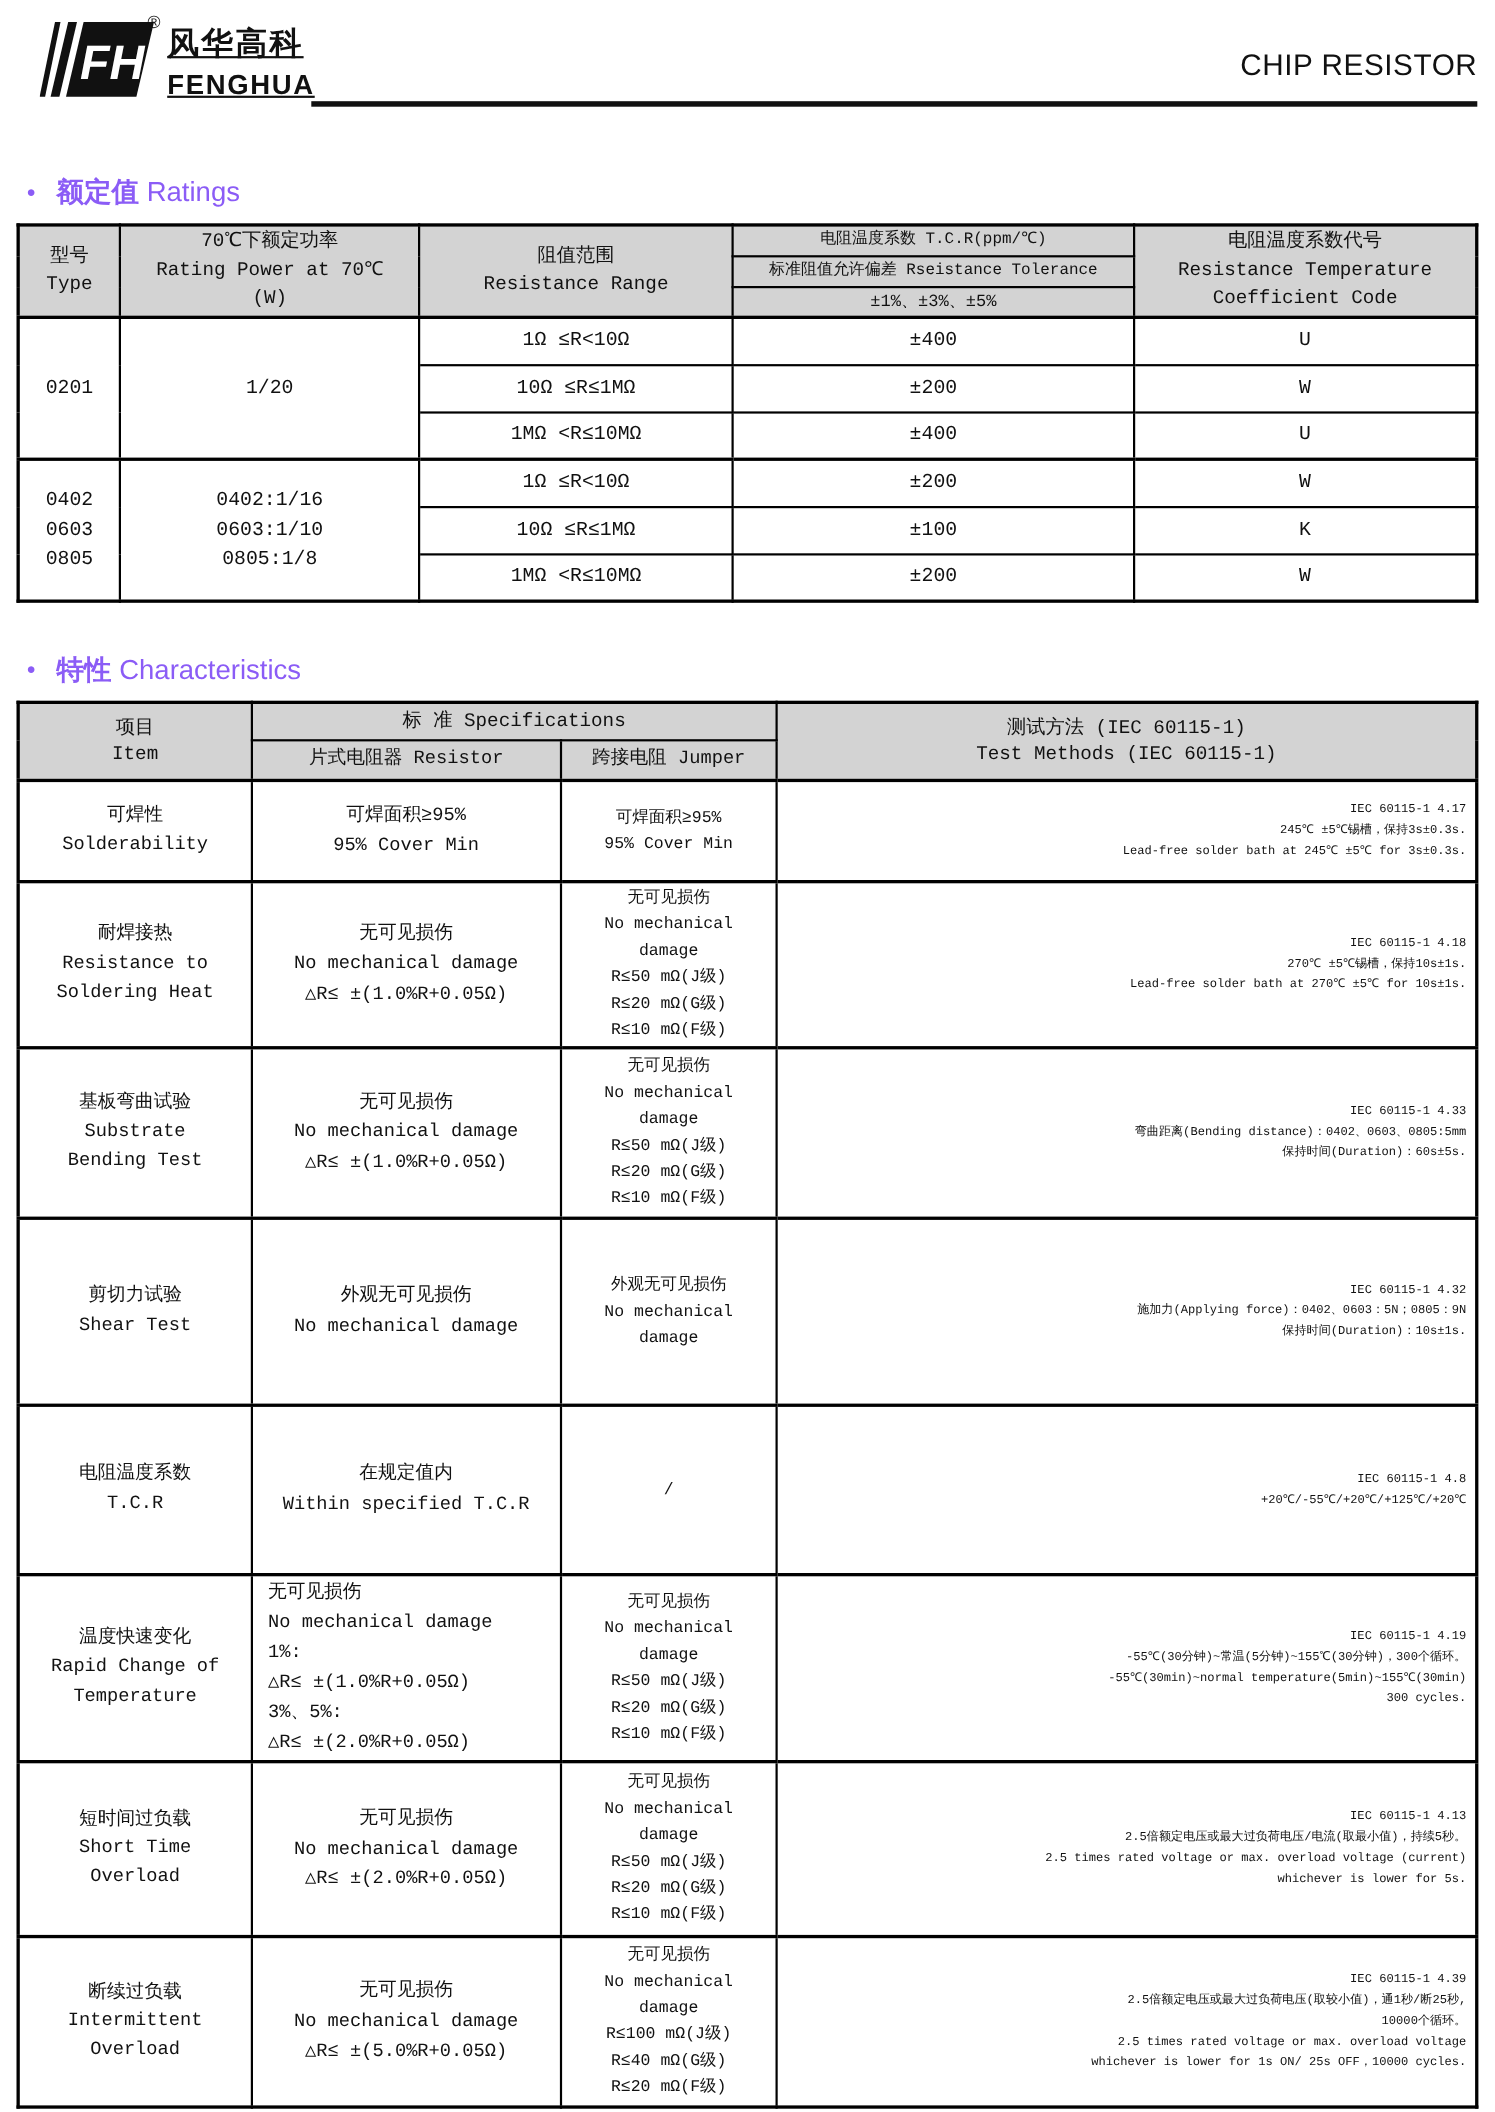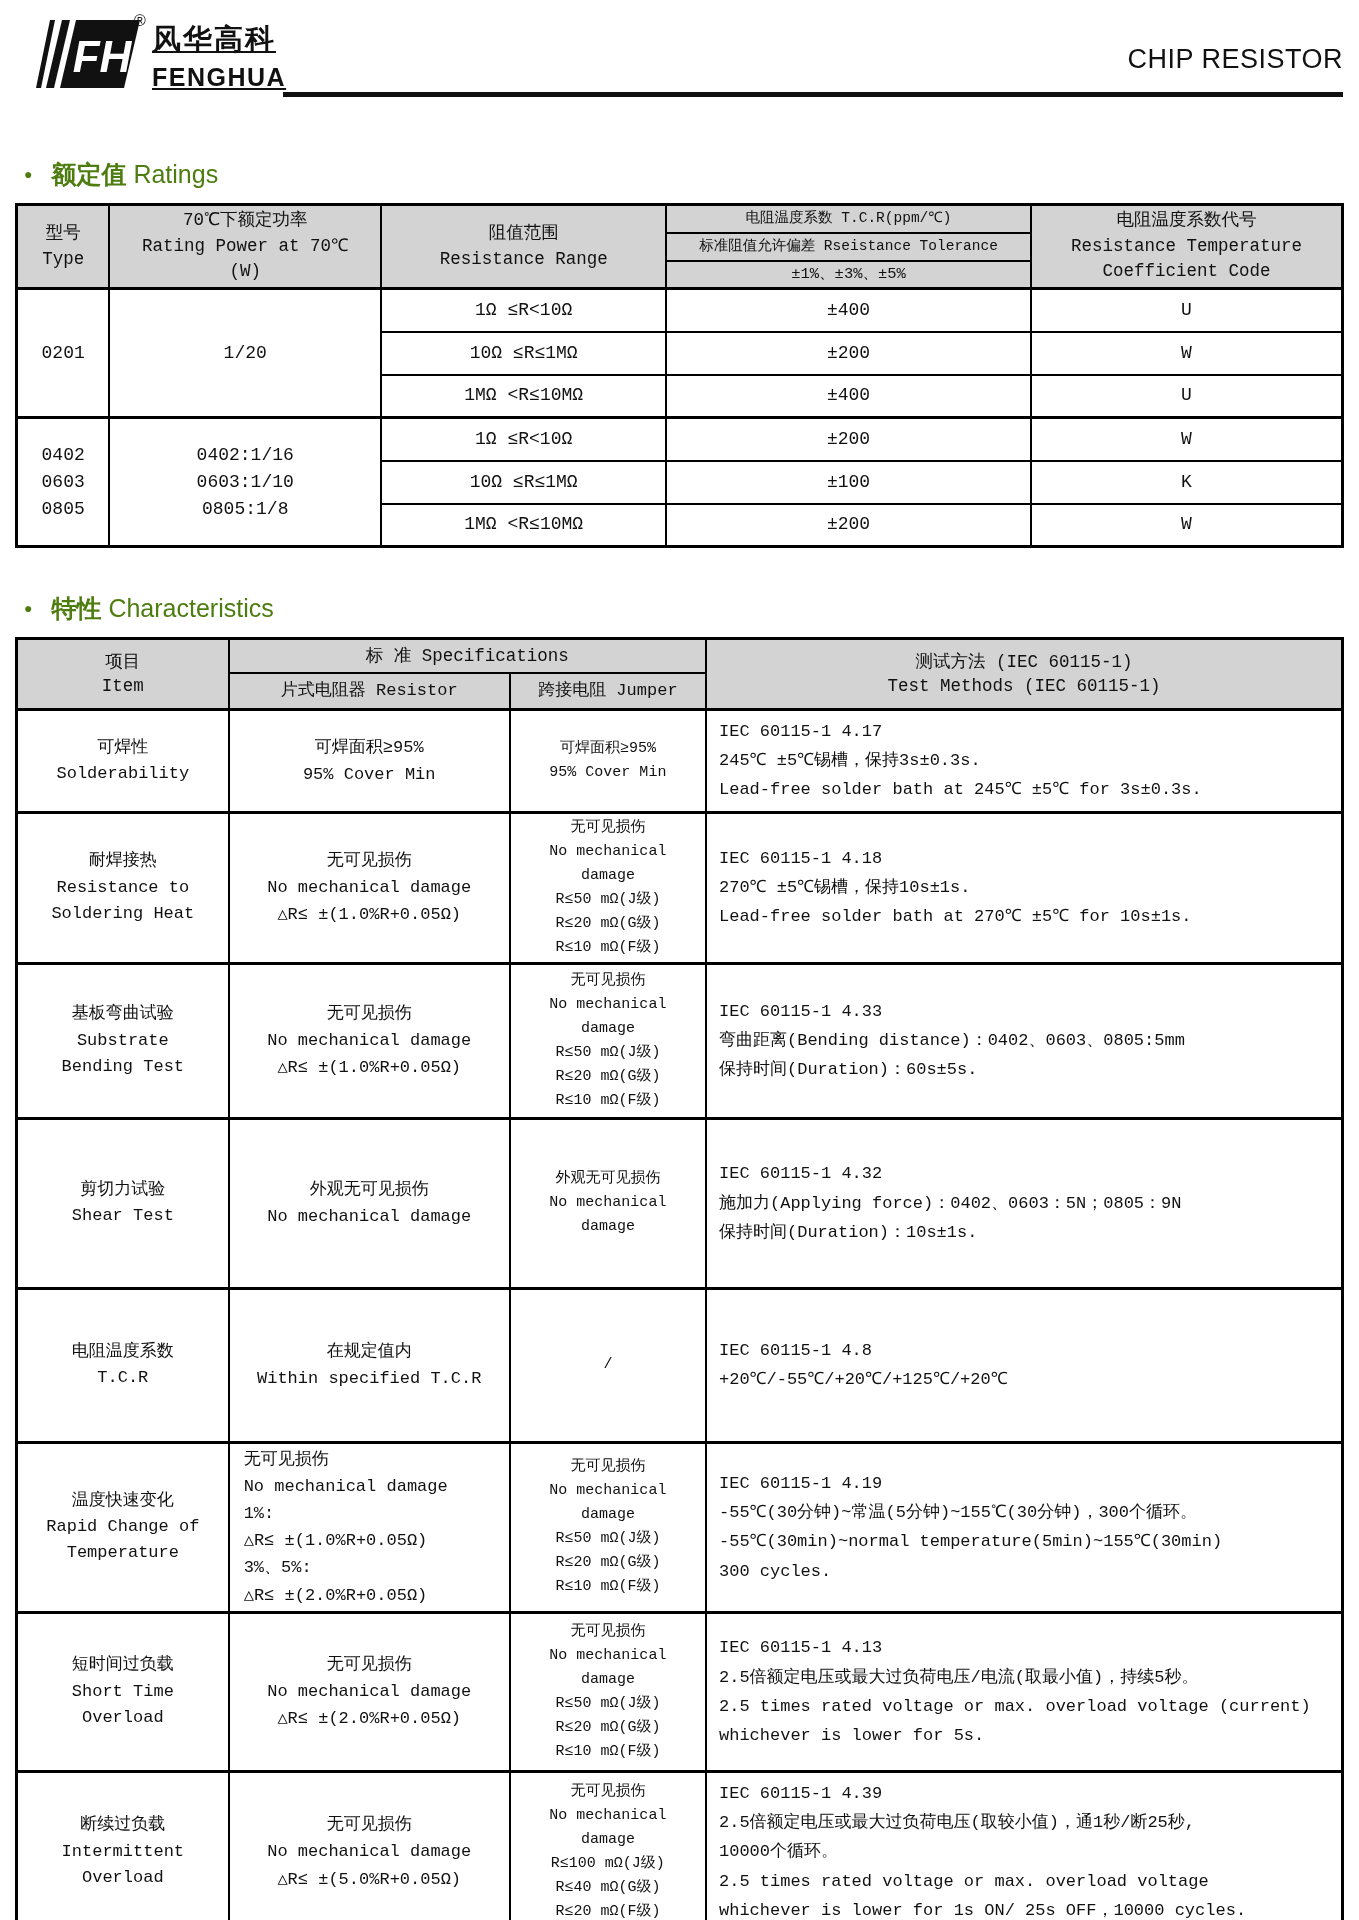--- a/index.html
+++ b/index.html
@@ -23,7 +23,7 @@
   .hdr-rule { position: absolute; left: 283px; right: 16px; top: 92px; height: 5px; background: #111; }
 
   
-  .sec-title { margin: 0 0 12px 24px; font-size: 25px; font-weight: 400; color:#4d7c0f; }
+  .sec-title { margin: 0 0 12px 24px; font-size: 25px; font-weight: 400; color:#8b5cf6; }
   .sec-title .cn { font-weight: 700; }
   .sec-title .bullet { font-size: 14px; vertical-align: 4px; margin-right: 12px; }
   #ratings-title { padding-top: 40px; }

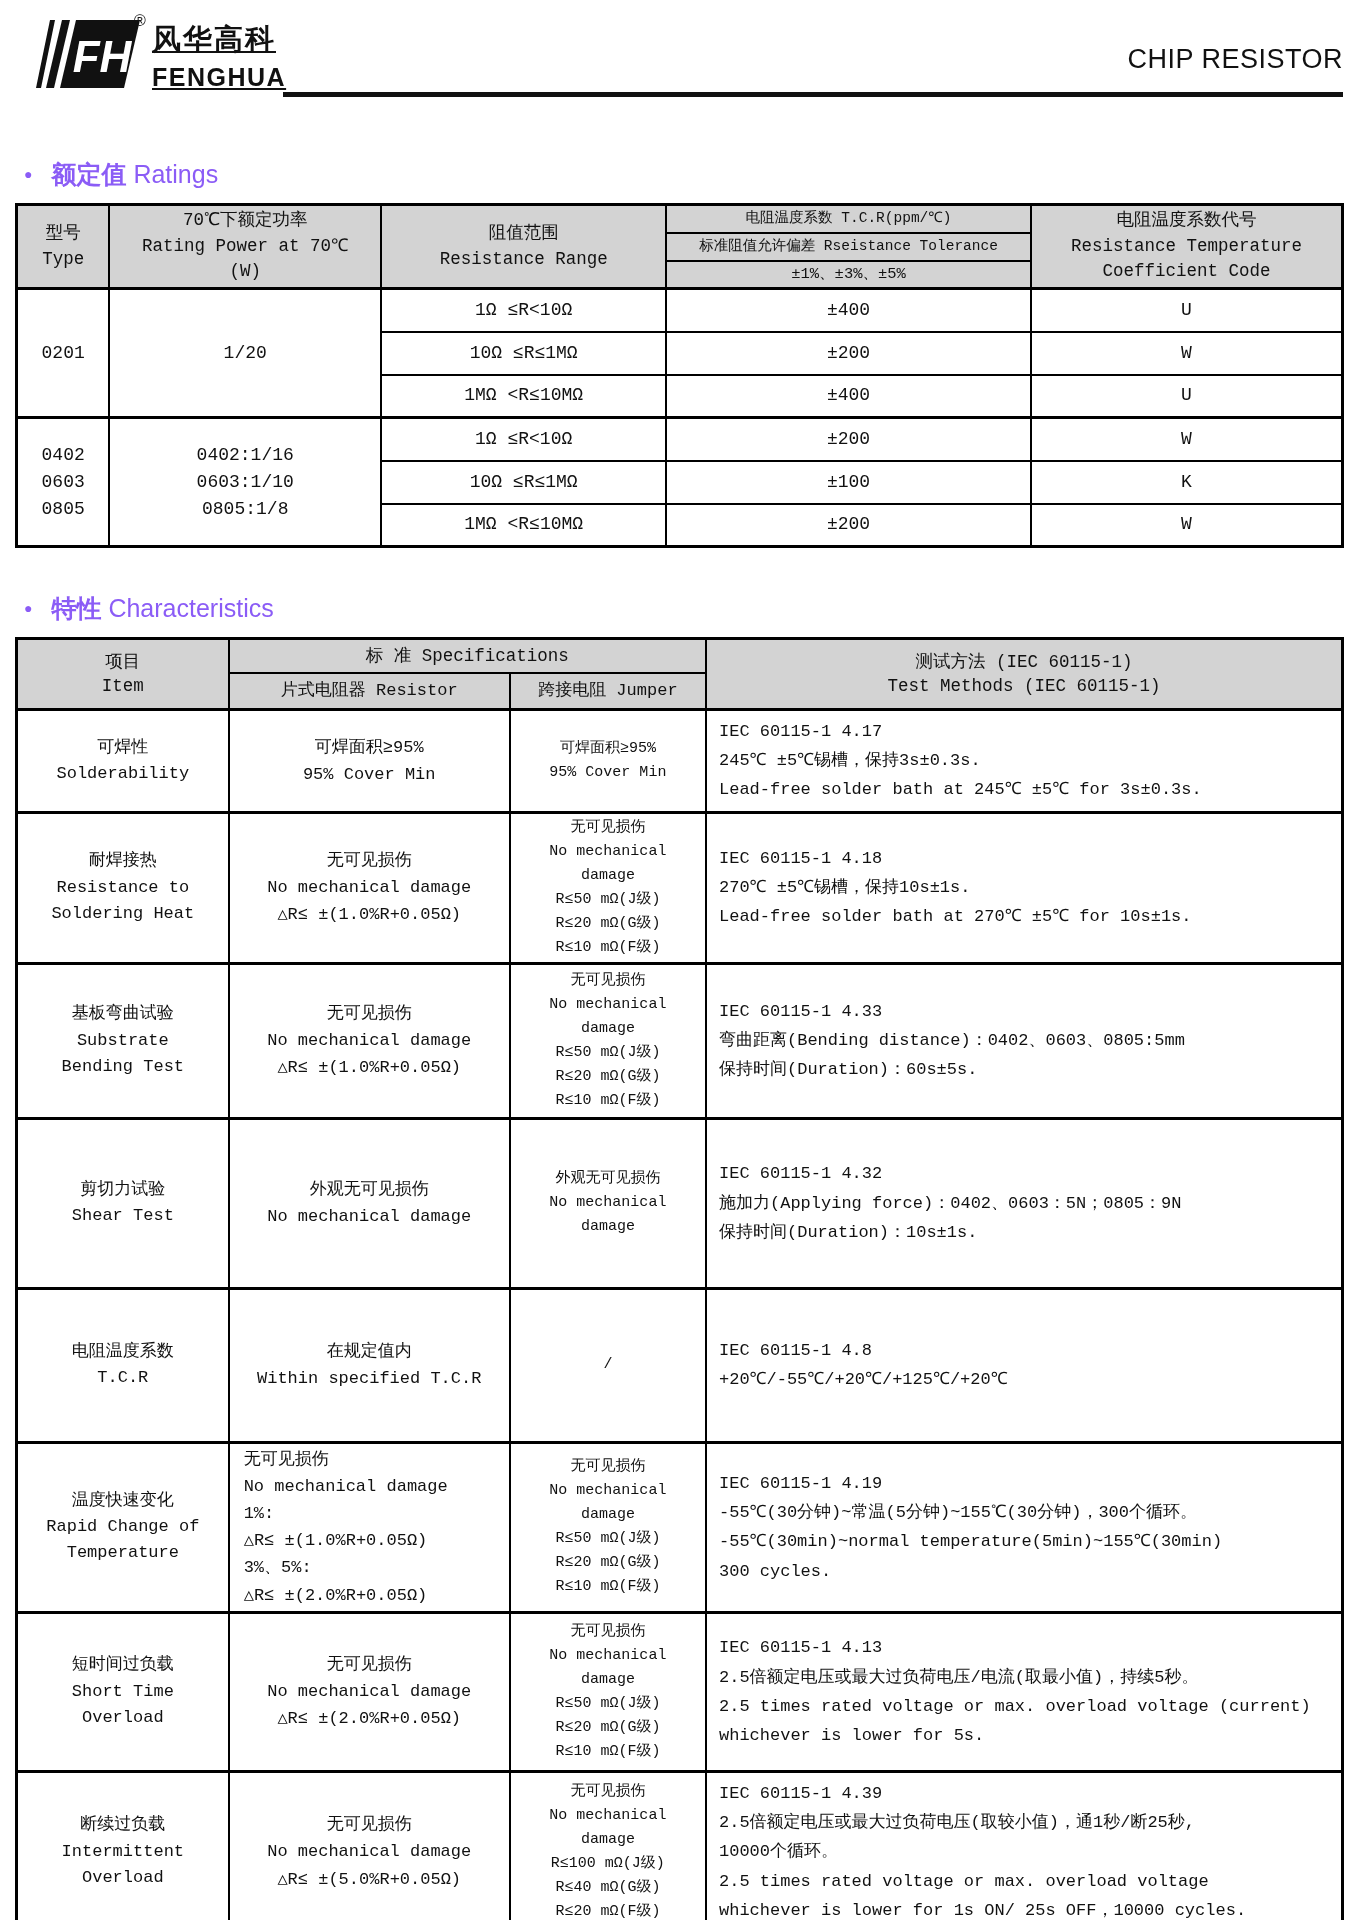--- a/index.html
+++ b/index.html
@@ -57,7 +57,7 @@
   .chars .c-item { font-size: 17px; line-height: 1.55; }
   .chars .c-res  { font-size: 17px; line-height: 1.6; }
   .chars .c-jump { font-size: 15px; line-height: 1.6; }
-  .chars .c-test { font-size: 17px; line-height: 1.72; text-align: left; padding: 6px 8px 6px 12px; }
+  .chars .c-test { font-size: 11px; line-height: 1.72; text-align: right; padding: 6px 8px 6px 12px; }
   .chars .ta-left { text-align: left; padding-left: 14px; }
   .chars tr.r0 { height: 92px; }
   .chars tr.r1 { height: 148px; }

